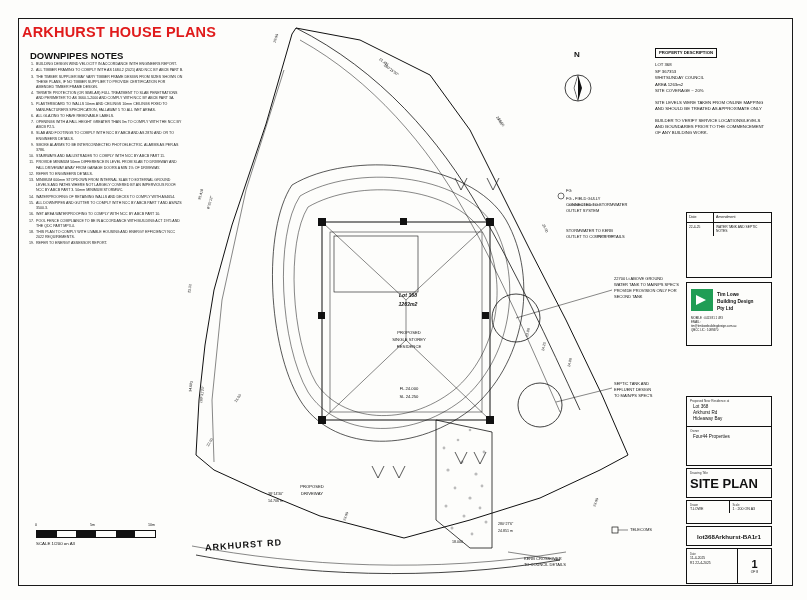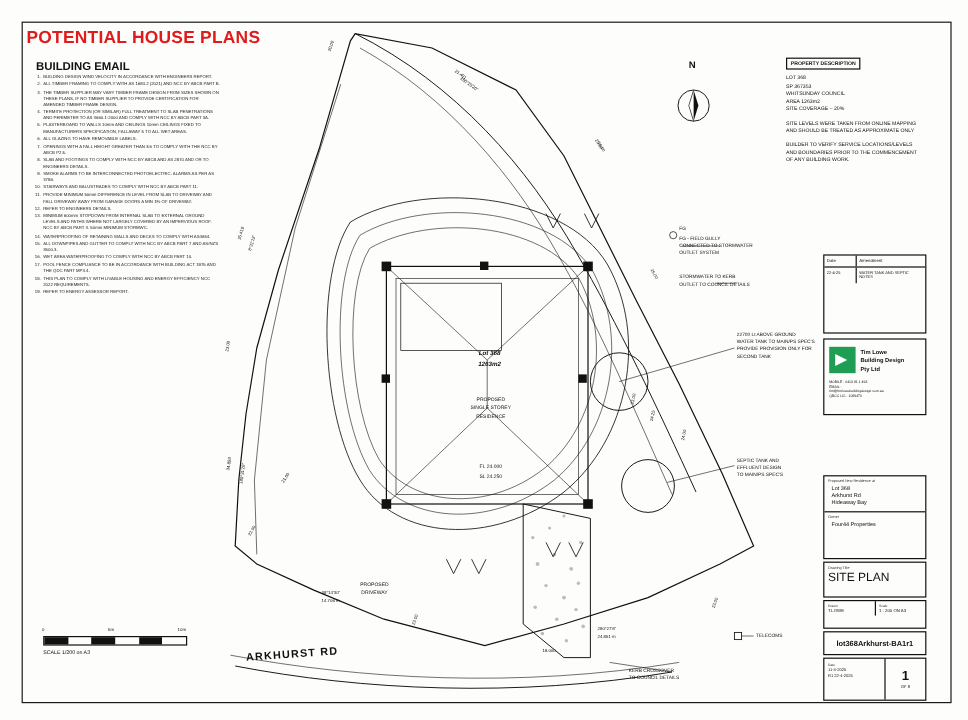--- a/index.html
+++ b/index.html
@@ -172,7 +172,7 @@
 
   <div class="border-outer"></div>
 
-  <div class="title">POTENTIAL HOUSE PLANS</div>
+  <div class="title">ARKHURST HOUSE PLANS</div>
   <div class="notes-head">BUILDING EMAIL</div>
 
   <div class="notes">

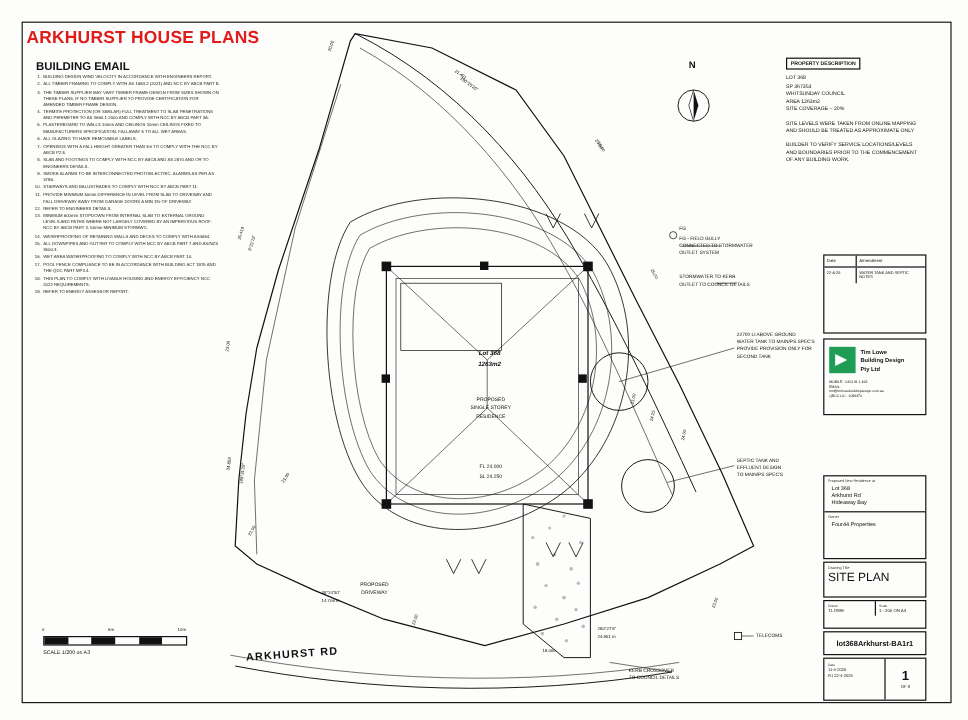--- a/index.html
+++ b/index.html
@@ -173,7 +173,7 @@
   <div class="border-outer"></div>
 
   <div class="title">ARKHURST HOUSE PLANS</div>
-  <div class="notes-head">BUILDING EMAIL</div>
+  <div class="notes-head">DOWNPIPES NOTES</div>
 
   <div class="notes">
     <div class="n">

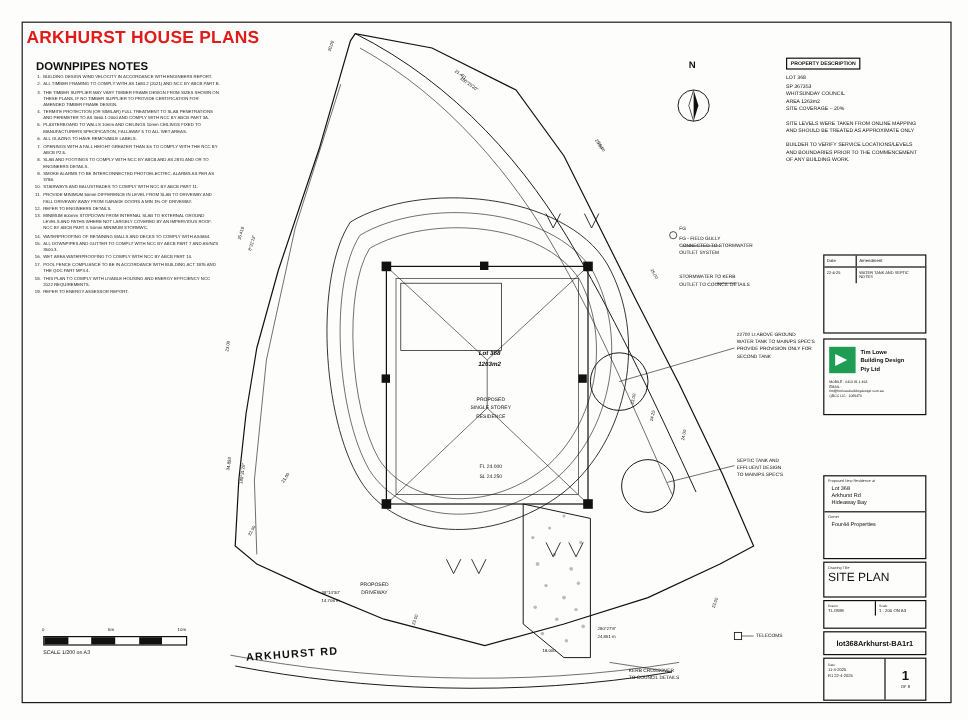--- a/index.html
+++ b/index.html
@@ -106,7 +106,7 @@
     border:1px solid #111;font-size:3.4px;
   }
   .drawing-box .lbl{padding:2px 3px 0 3px;font-size:3.1px;color:#333;}
-  .drawing-box .val{padding:1px 3px;font-size:10px;font-weight:normal;}
+  .drawing-box .val{padding:1px 3px;font-size:13px;font-weight:bold;}
 
   .meta-box{
     position:absolute;left:686px;top:500px;width:84px;height:22px;

